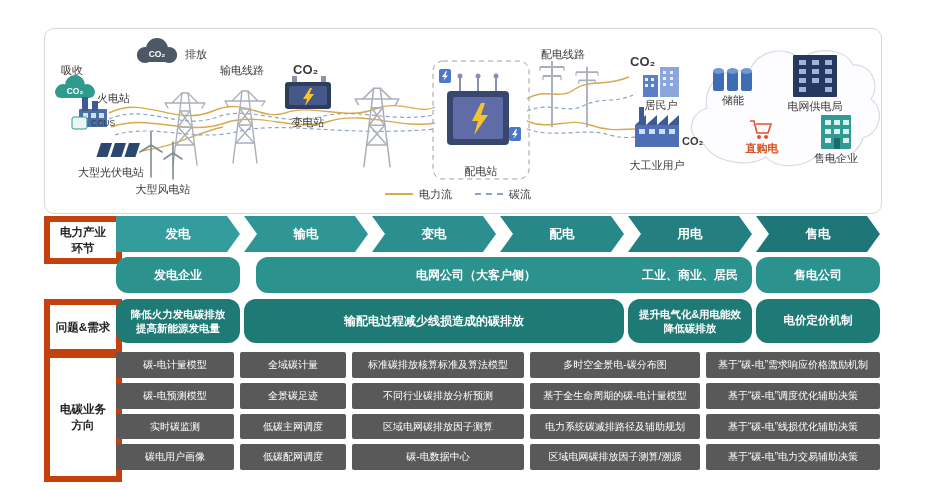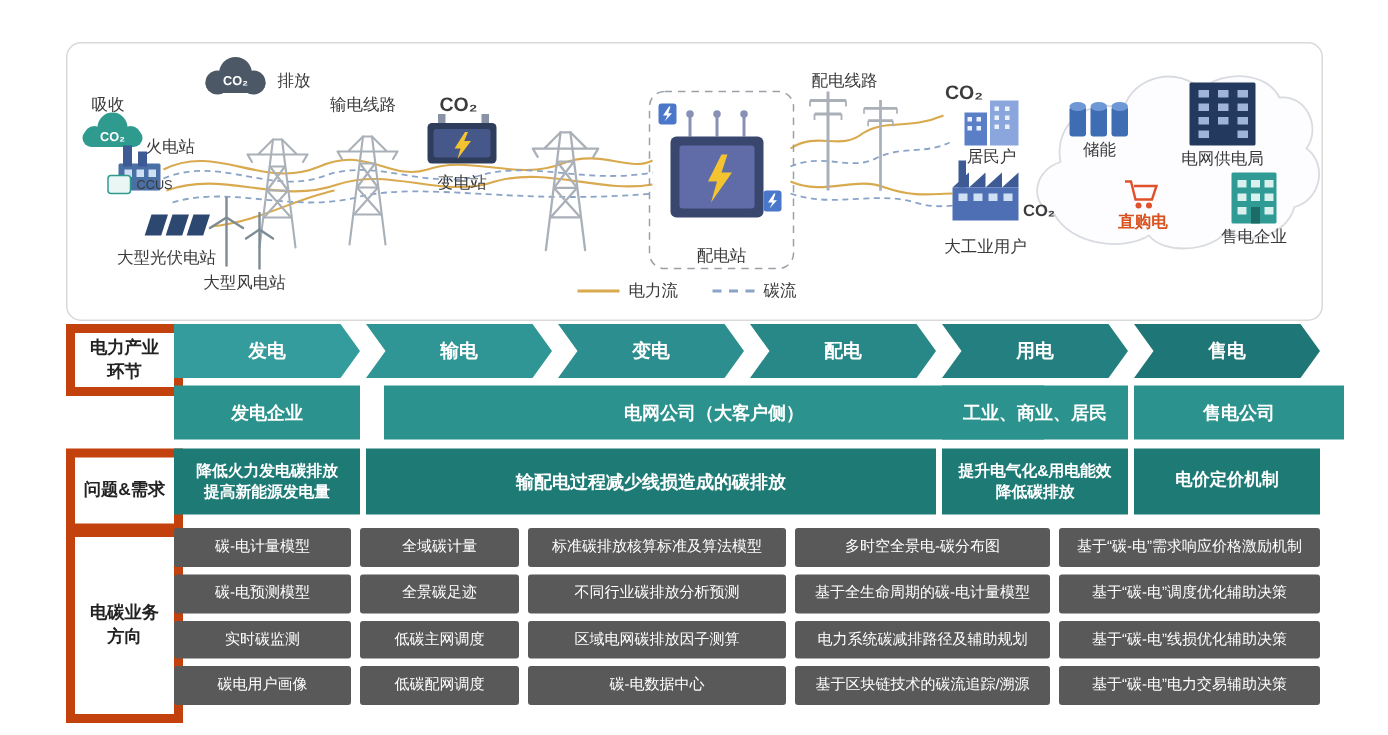--- a/index.html
+++ b/index.html
@@ -37,7 +37,7 @@
 
   
   .band{position:absolute;color:#fff;display:flex;align-items:center;justify-content:center;text-align:center;
-        border-radius:0;white-space:pre-line;line-height:1.35;}
+        border-radius:12px;white-space:pre-line;line-height:1.35;}
   .band.p{top:257px;height:36px;background:#2b928d;font-size:12px;font-weight:bold;}
   .band.n{top:299px;height:44px;background:#1d7a75;font-size:11.5px;font-weight:bold;}
 

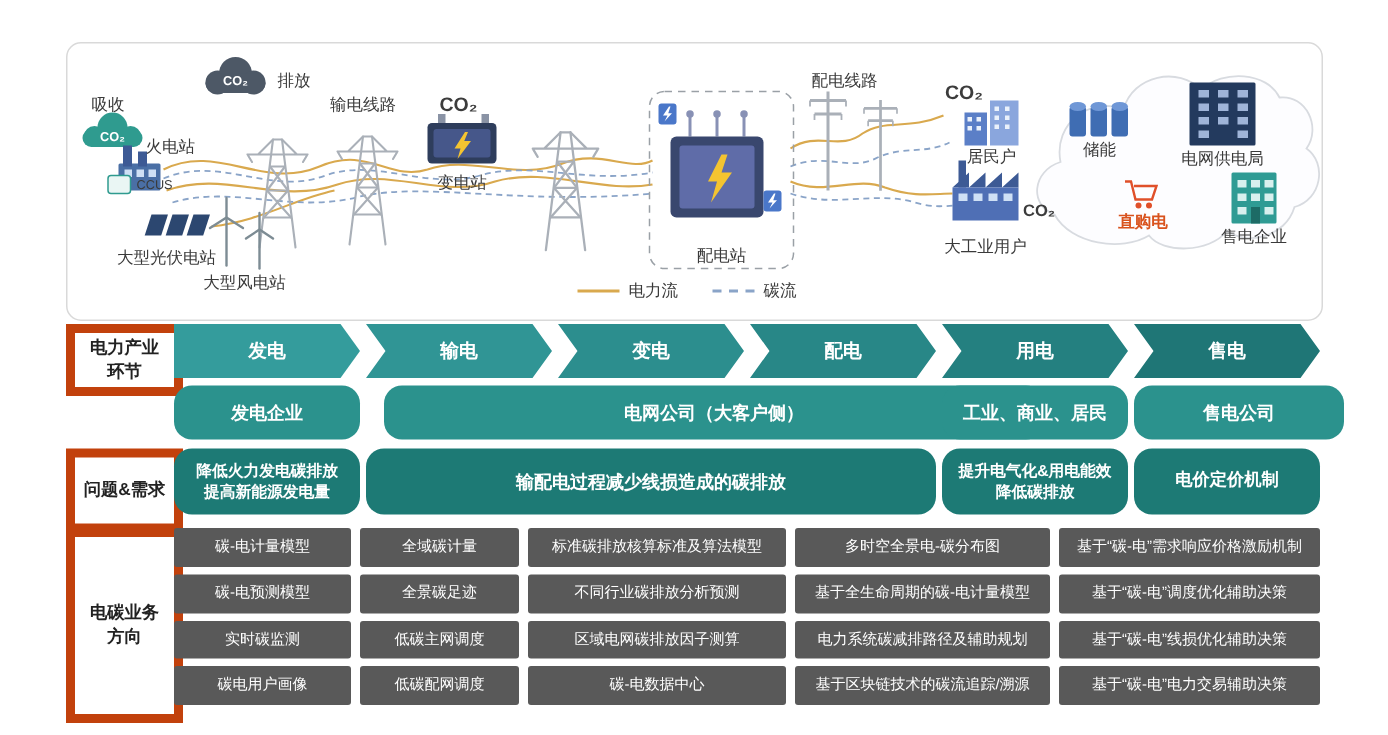--- a/index.html
+++ b/index.html
@@ -287,7 +287,7 @@
   <div class="band p" style="left:116px;width:124px">发电企业</div>
   <div class="band p" style="left:256px;width:440px">电网公司（大客户侧）</div>
   <div class="band p" style="left:628px;width:124px">工业、商业、居民</div>
-  <div class="band p" style="left:756px;width:140px">售电公司</div>
+  <div class="band p" style="left:756px;width:124px">售电公司</div>
 
   <div class="band n" style="left:116px;width:124px;font-size:10.5px">降低火力发电碳排放
 提高新能源发电量</div>

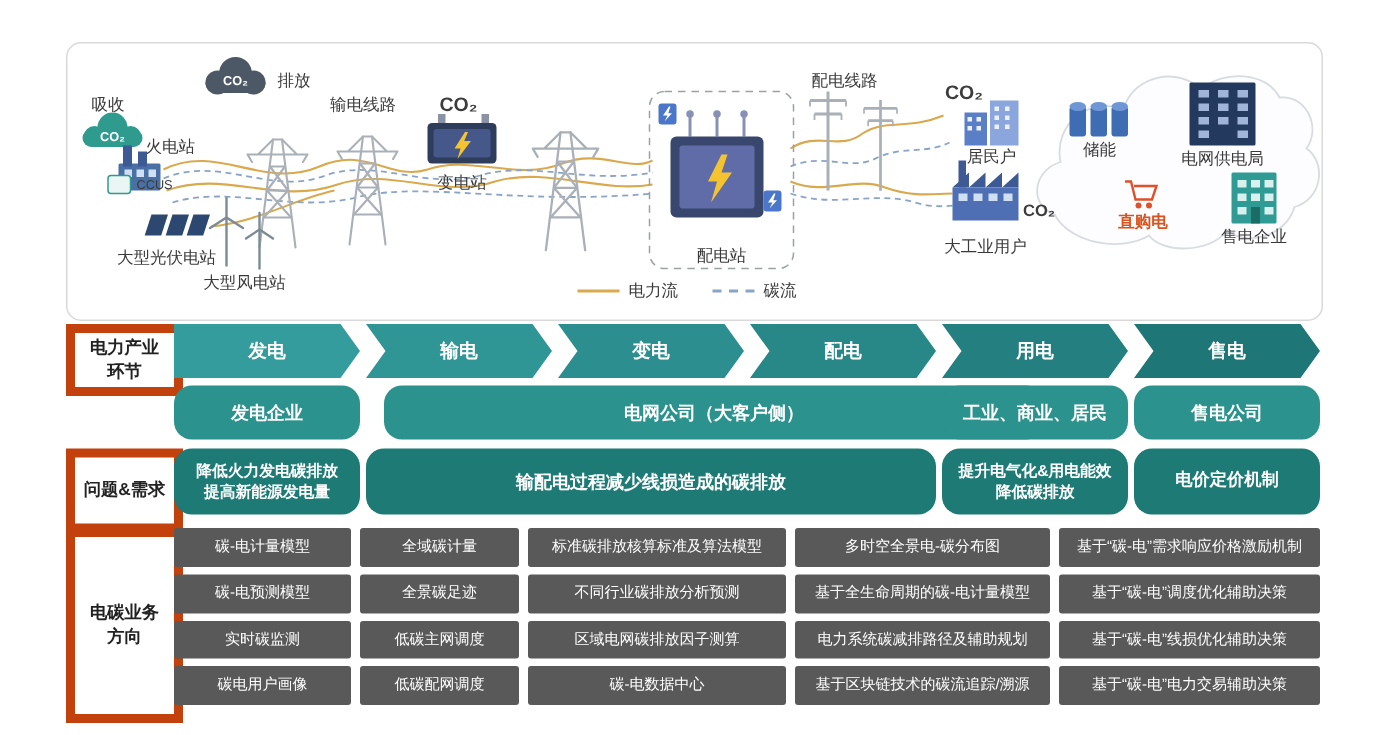--- a/index.html
+++ b/index.html
@@ -315,7 +315,7 @@
     <div class="biz-cell">碳电用户画像</div>
     <div class="biz-cell">低碳配网调度</div>
     <div class="biz-cell">碳-电数据中心</div>
-    <div class="biz-cell">基于区块链技术的碳流追踪/溯源</div>
+    <div class="biz-cell">区域电网碳排放因子测算/溯源</div>
     <div class="biz-cell">基于“碳-电”电力交易辅助决策</div>
   </div>
 

